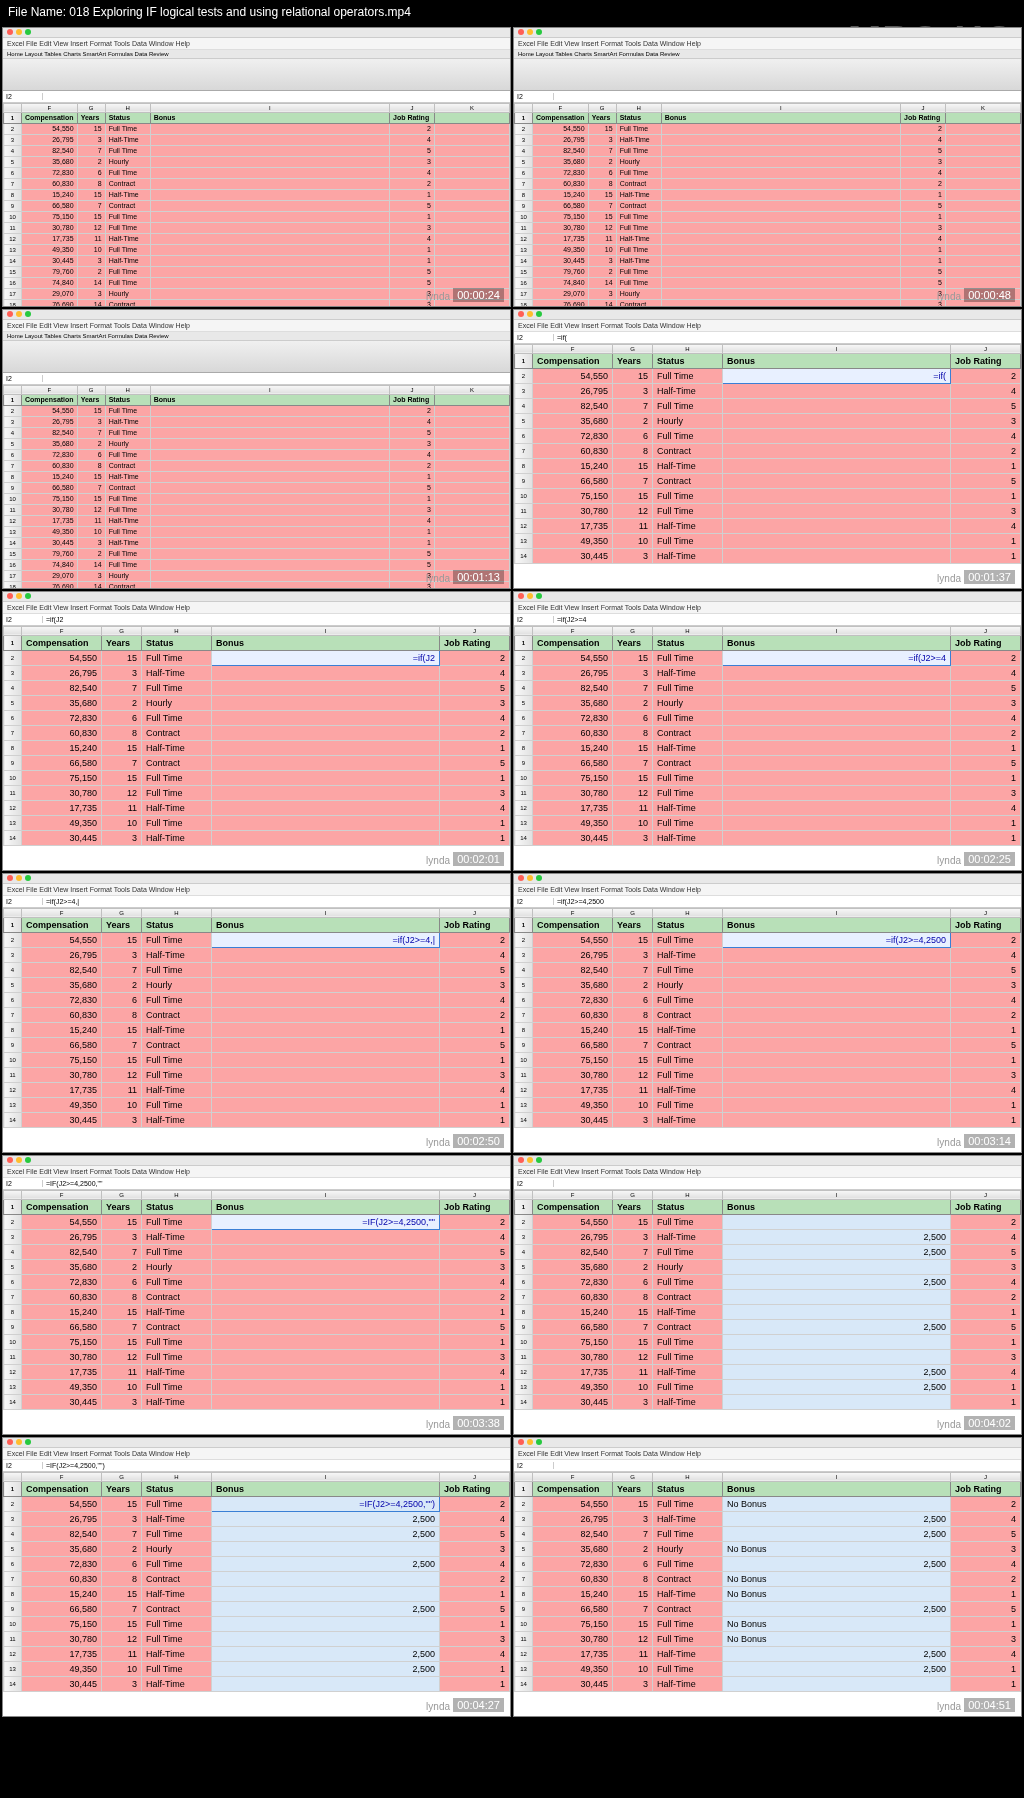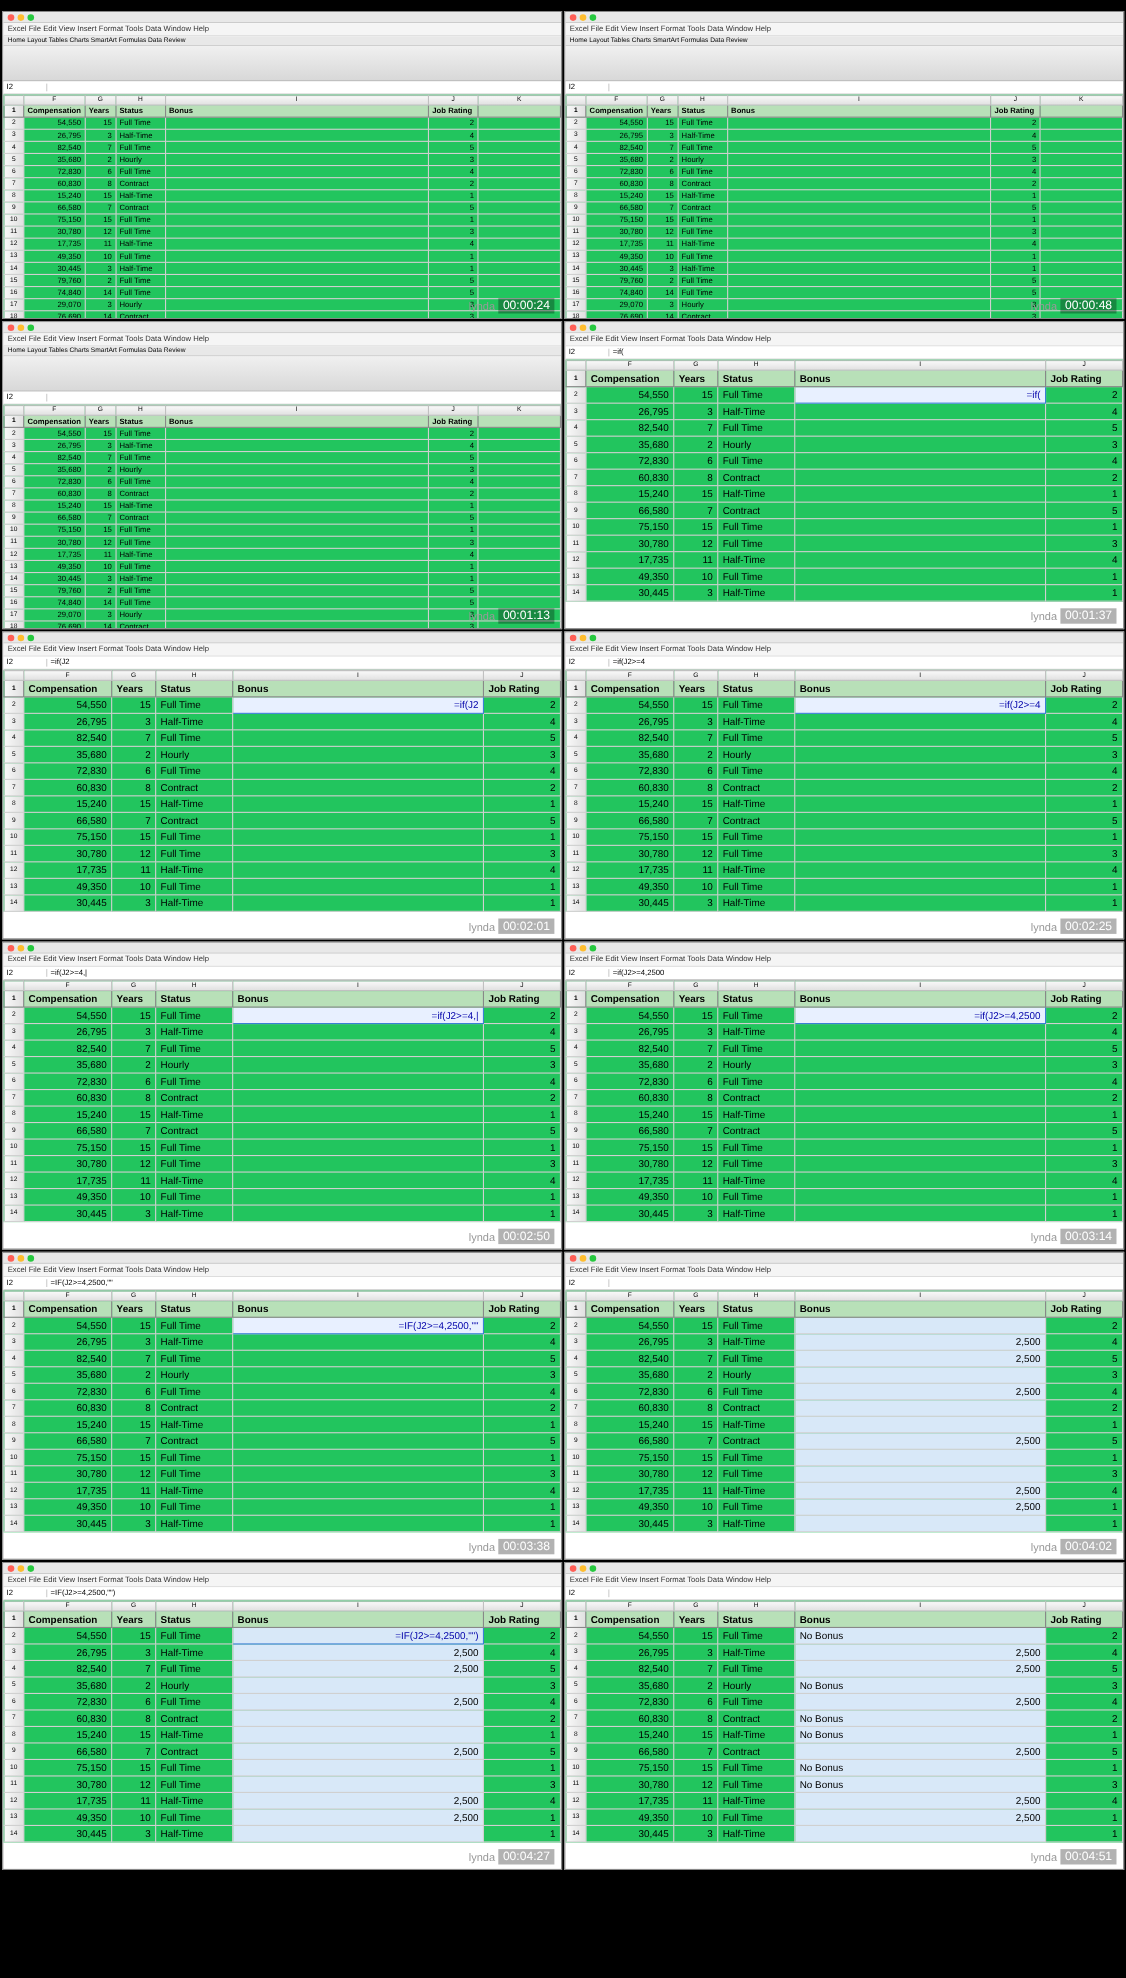--- a/index.html
+++ b/index.html
@@ -37,6 +37,7 @@
 <body>
 
 <div class="info">
+  <div><span>File Name:</span> <span>018 Exploring IF logical tests and using relational operators.mp4</span></div>
 </div>
 <div class="watermark">MPC-HC</div>
 

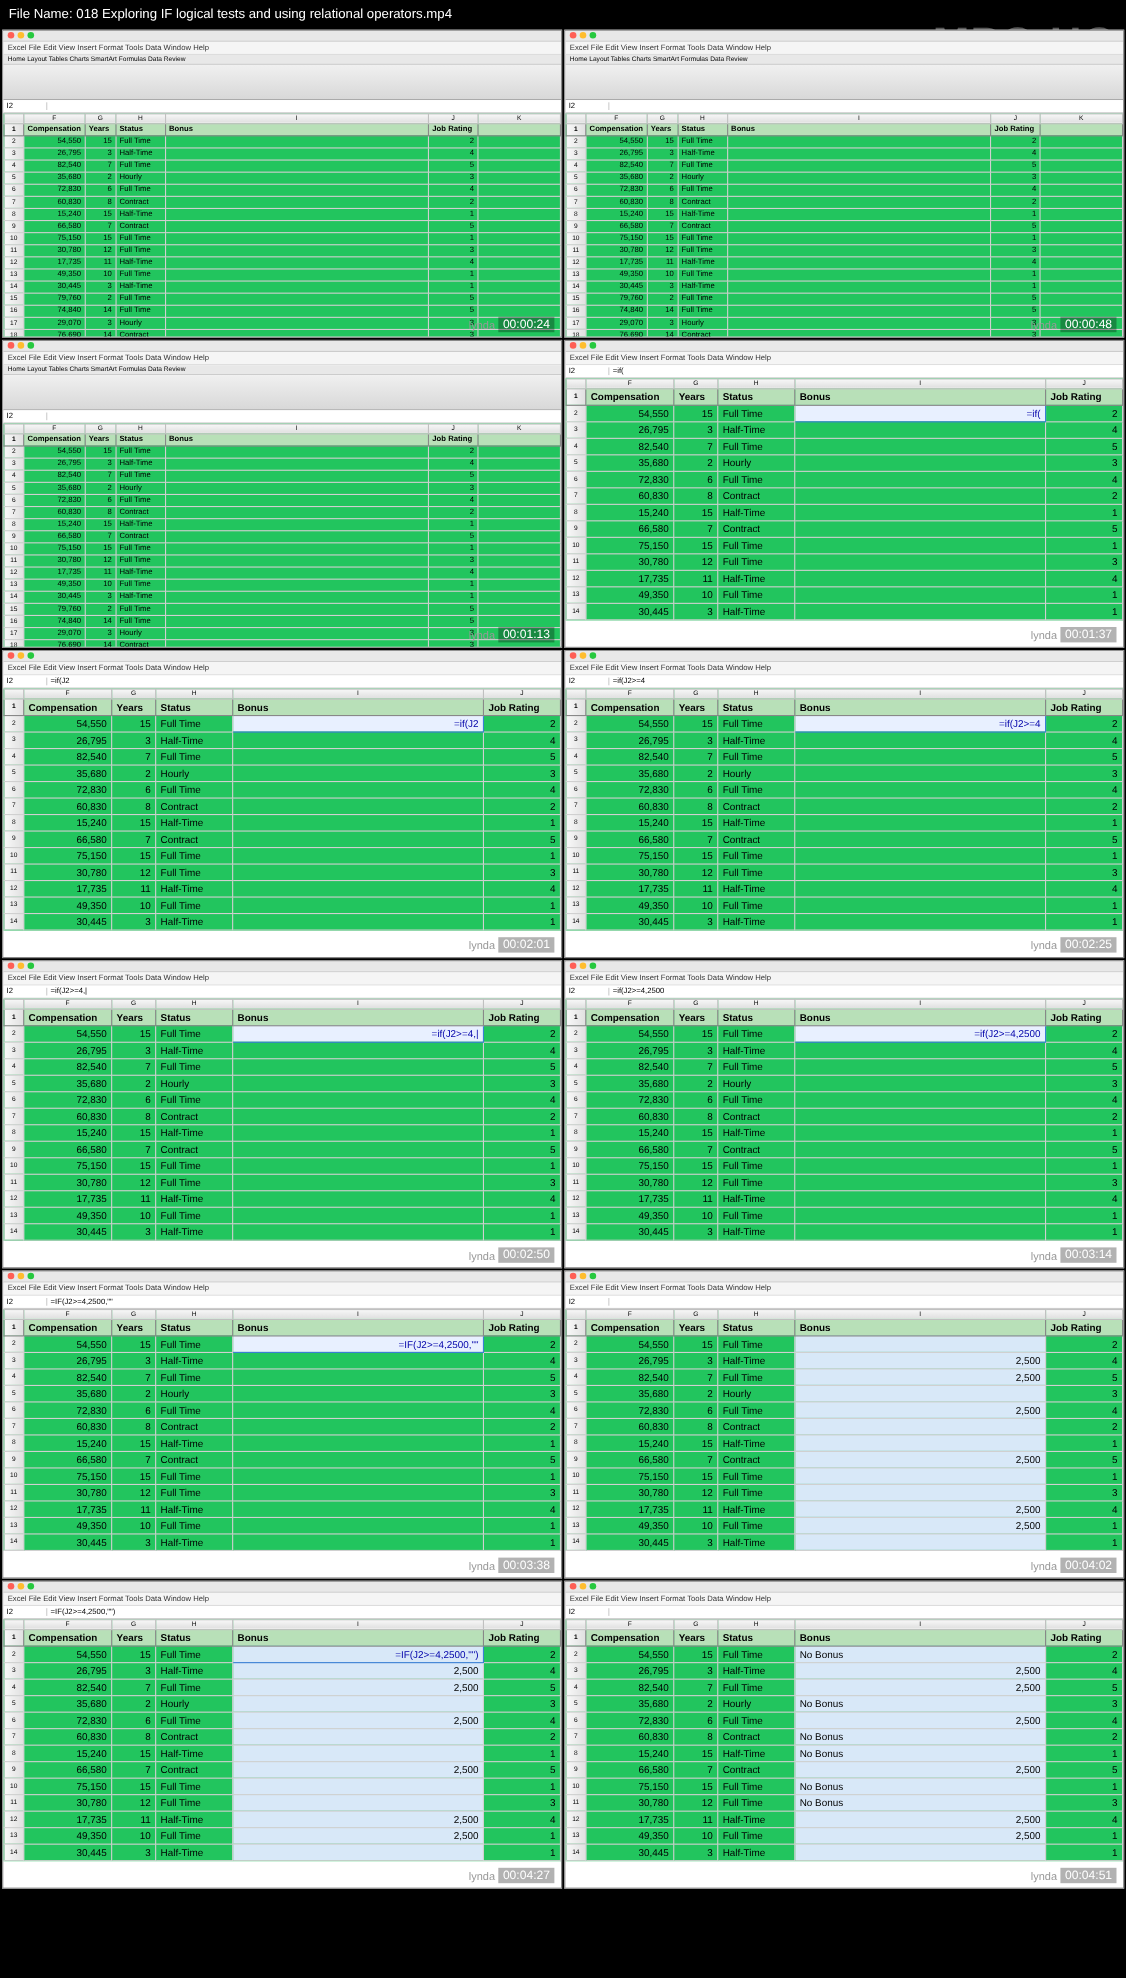--- a/index.html
+++ b/index.html
@@ -19,7 +19,7 @@
   .formula-bar{display:flex;height:12px;background:#fff;border-bottom:1px solid #ccc;font-size:7px;align-items:center}
   .formula-bar .cell-ref{width:40px;border-right:1px solid #ccc;padding:0 3px}
   .formula-bar .formula{flex:1;padding:0 3px}
-  .sheet{background:#22c55e;overflow:hidden}
+  .sheet{background:#fca5a5;overflow:hidden}
   .sheet table{border-collapse:collapse;width:100%;font-size:7px}
   .sheet th{background:linear-gradient(#f8f8f8,#e0e0e0);border:1px solid #c0c0c0;font-weight:normal;text-align:center;padding:1px 2px;font-size:6px}
   .sheet td{border:1px solid #d0d0d0;padding:1px 3px;height:11px}

